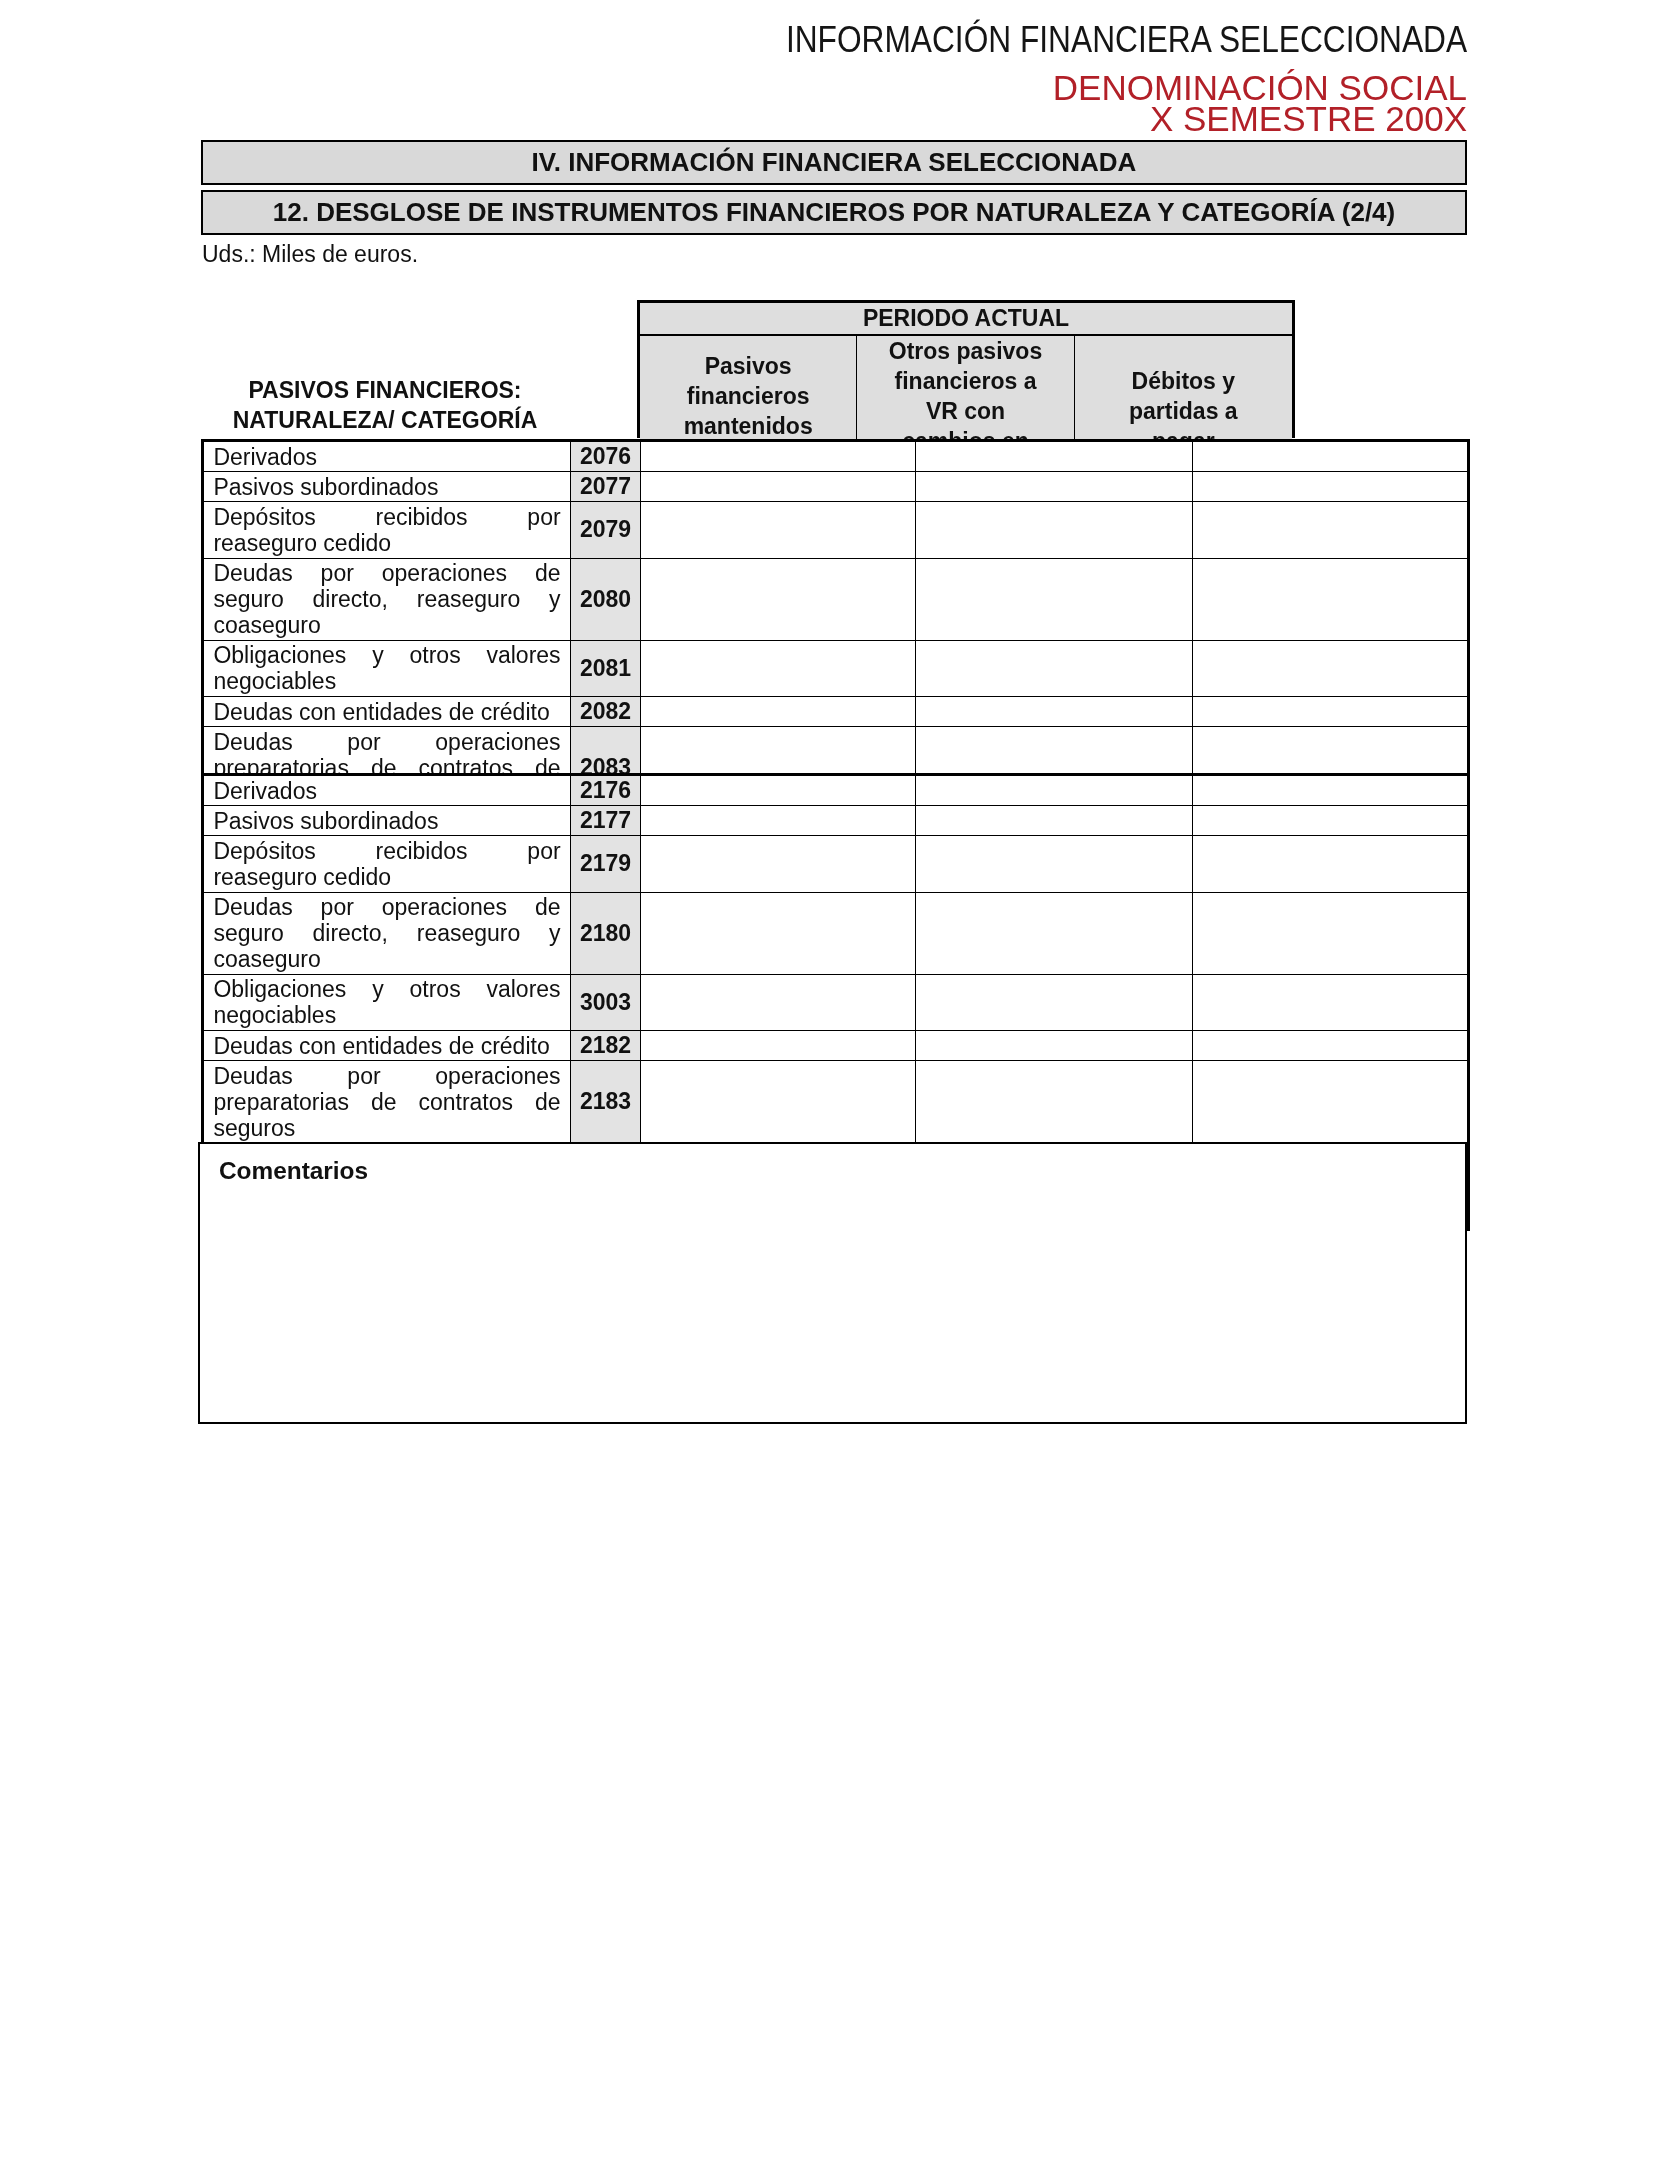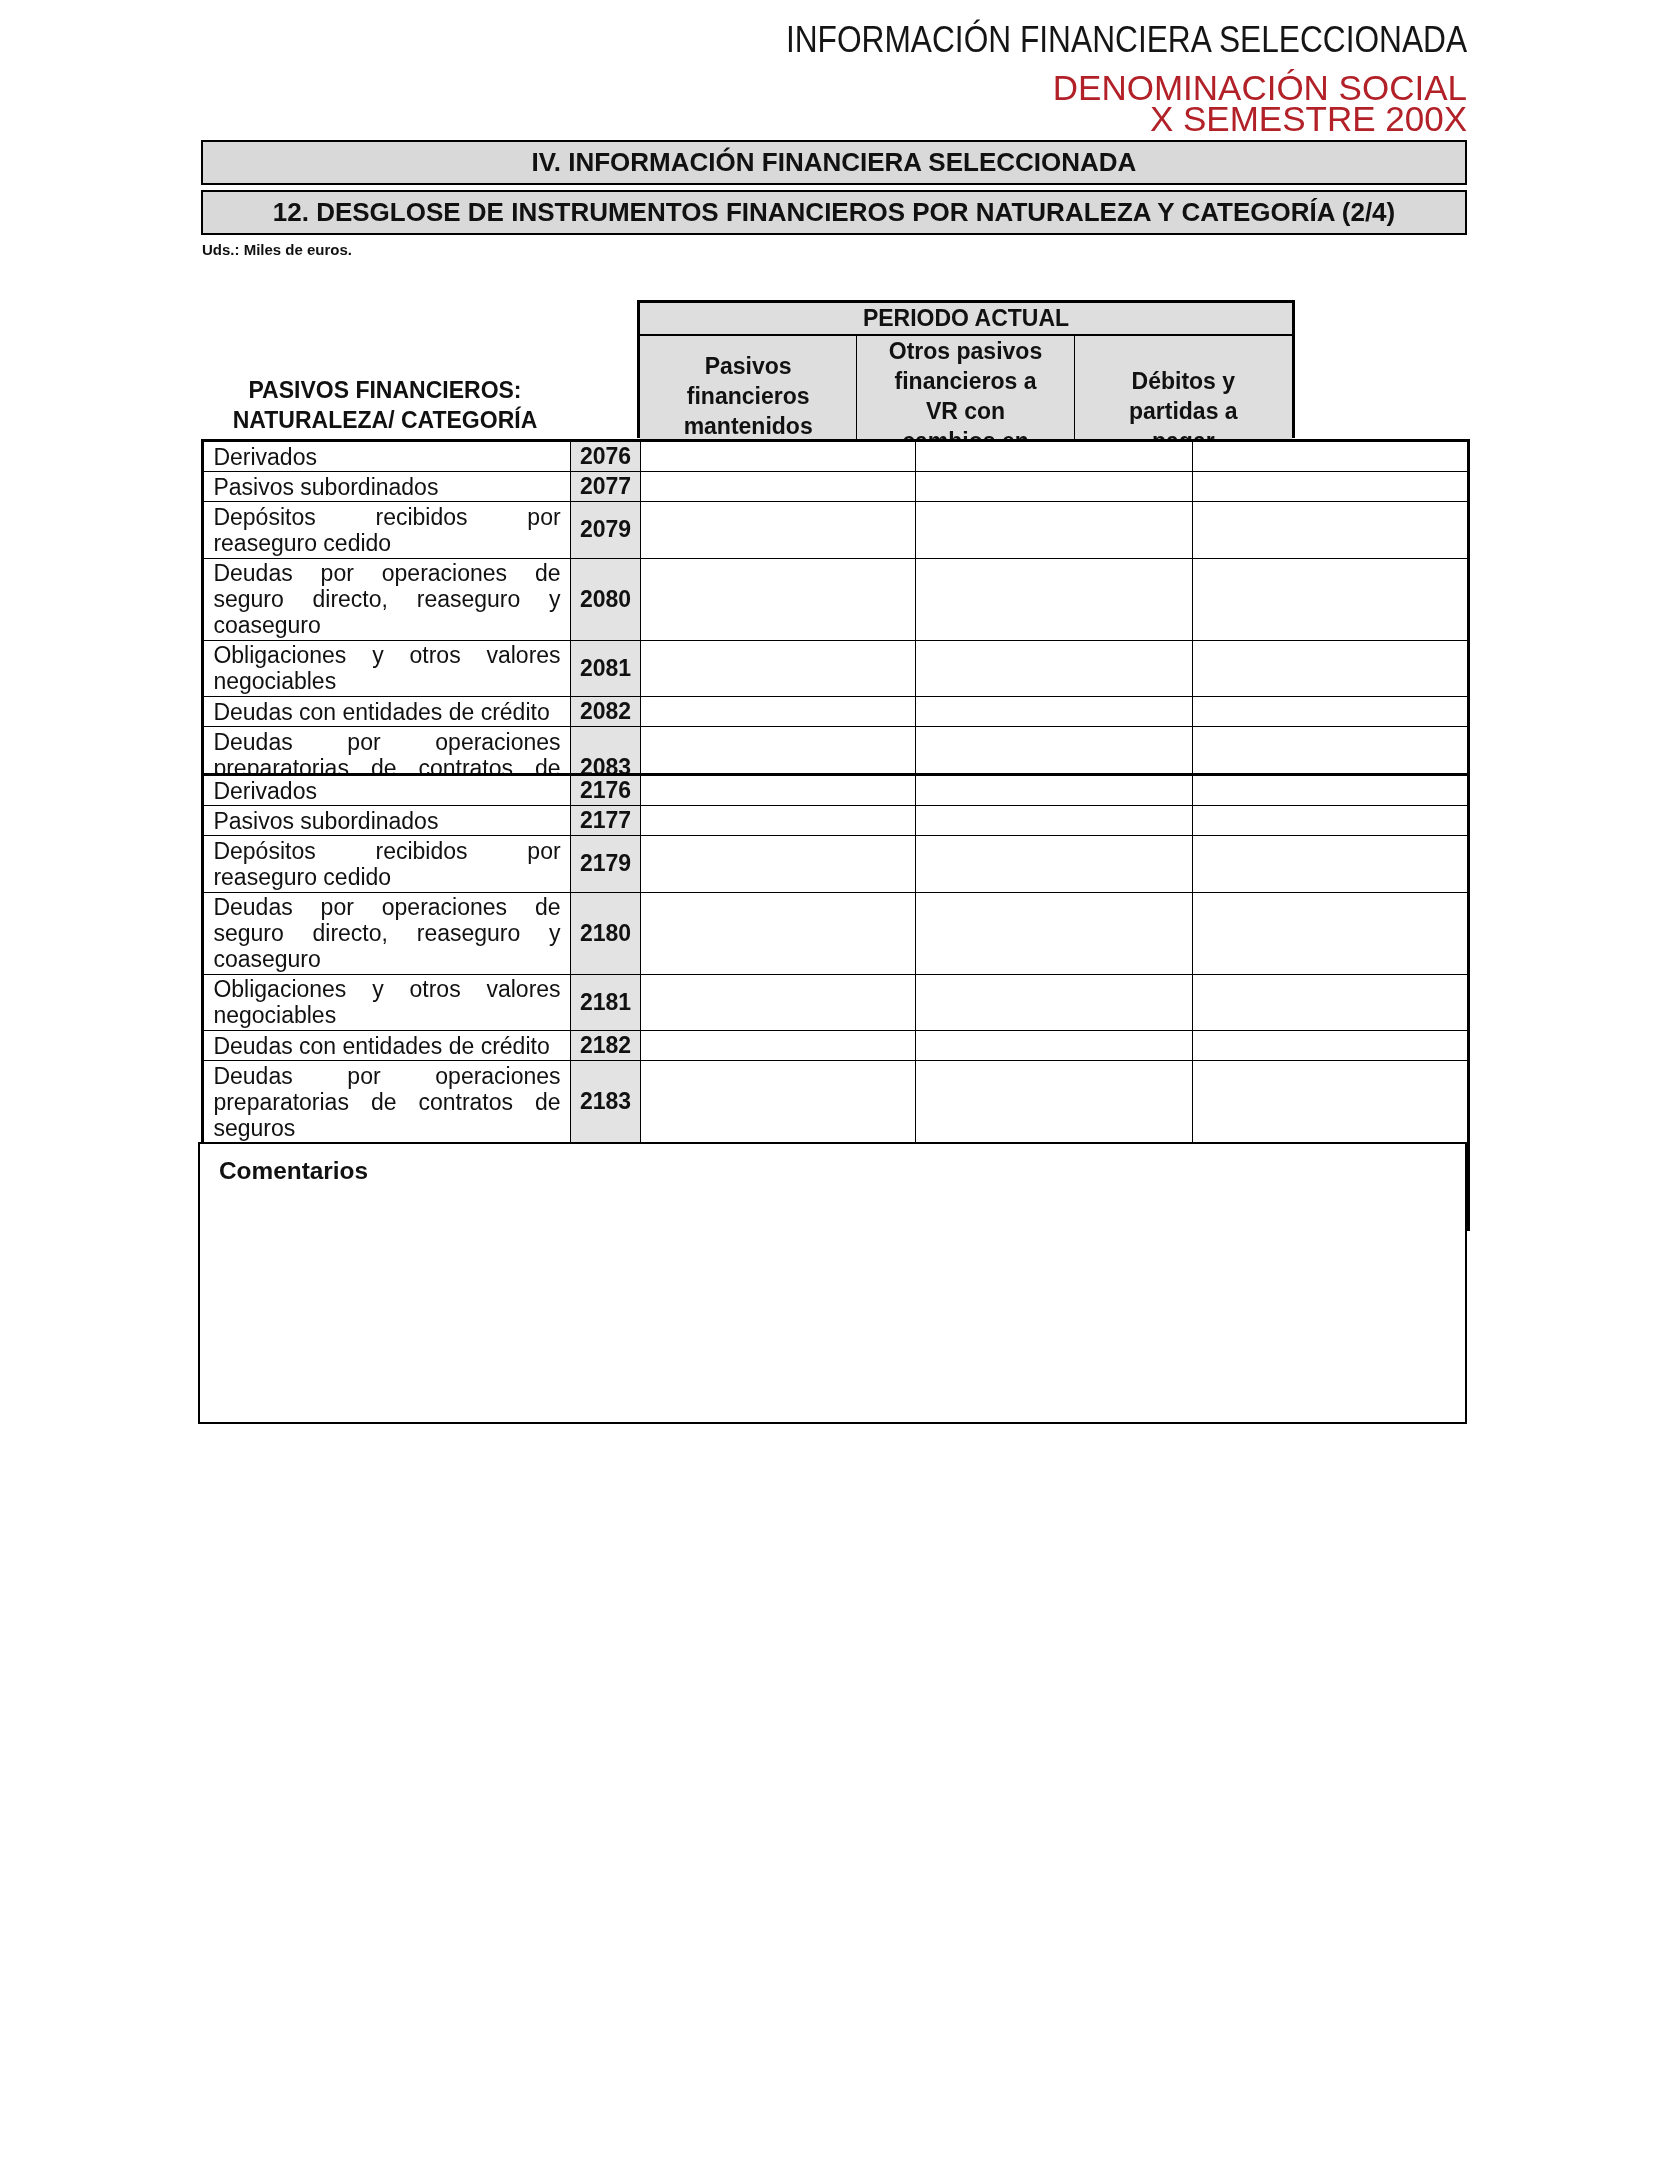--- a/index.html
+++ b/index.html
@@ -50,7 +50,7 @@
 
   .units-note{
     position:absolute; left:202px; top:241px;
-    font-weight:bold; font-size:15px;
+    font-weight:normal; font-size:23px;
   }
 
   

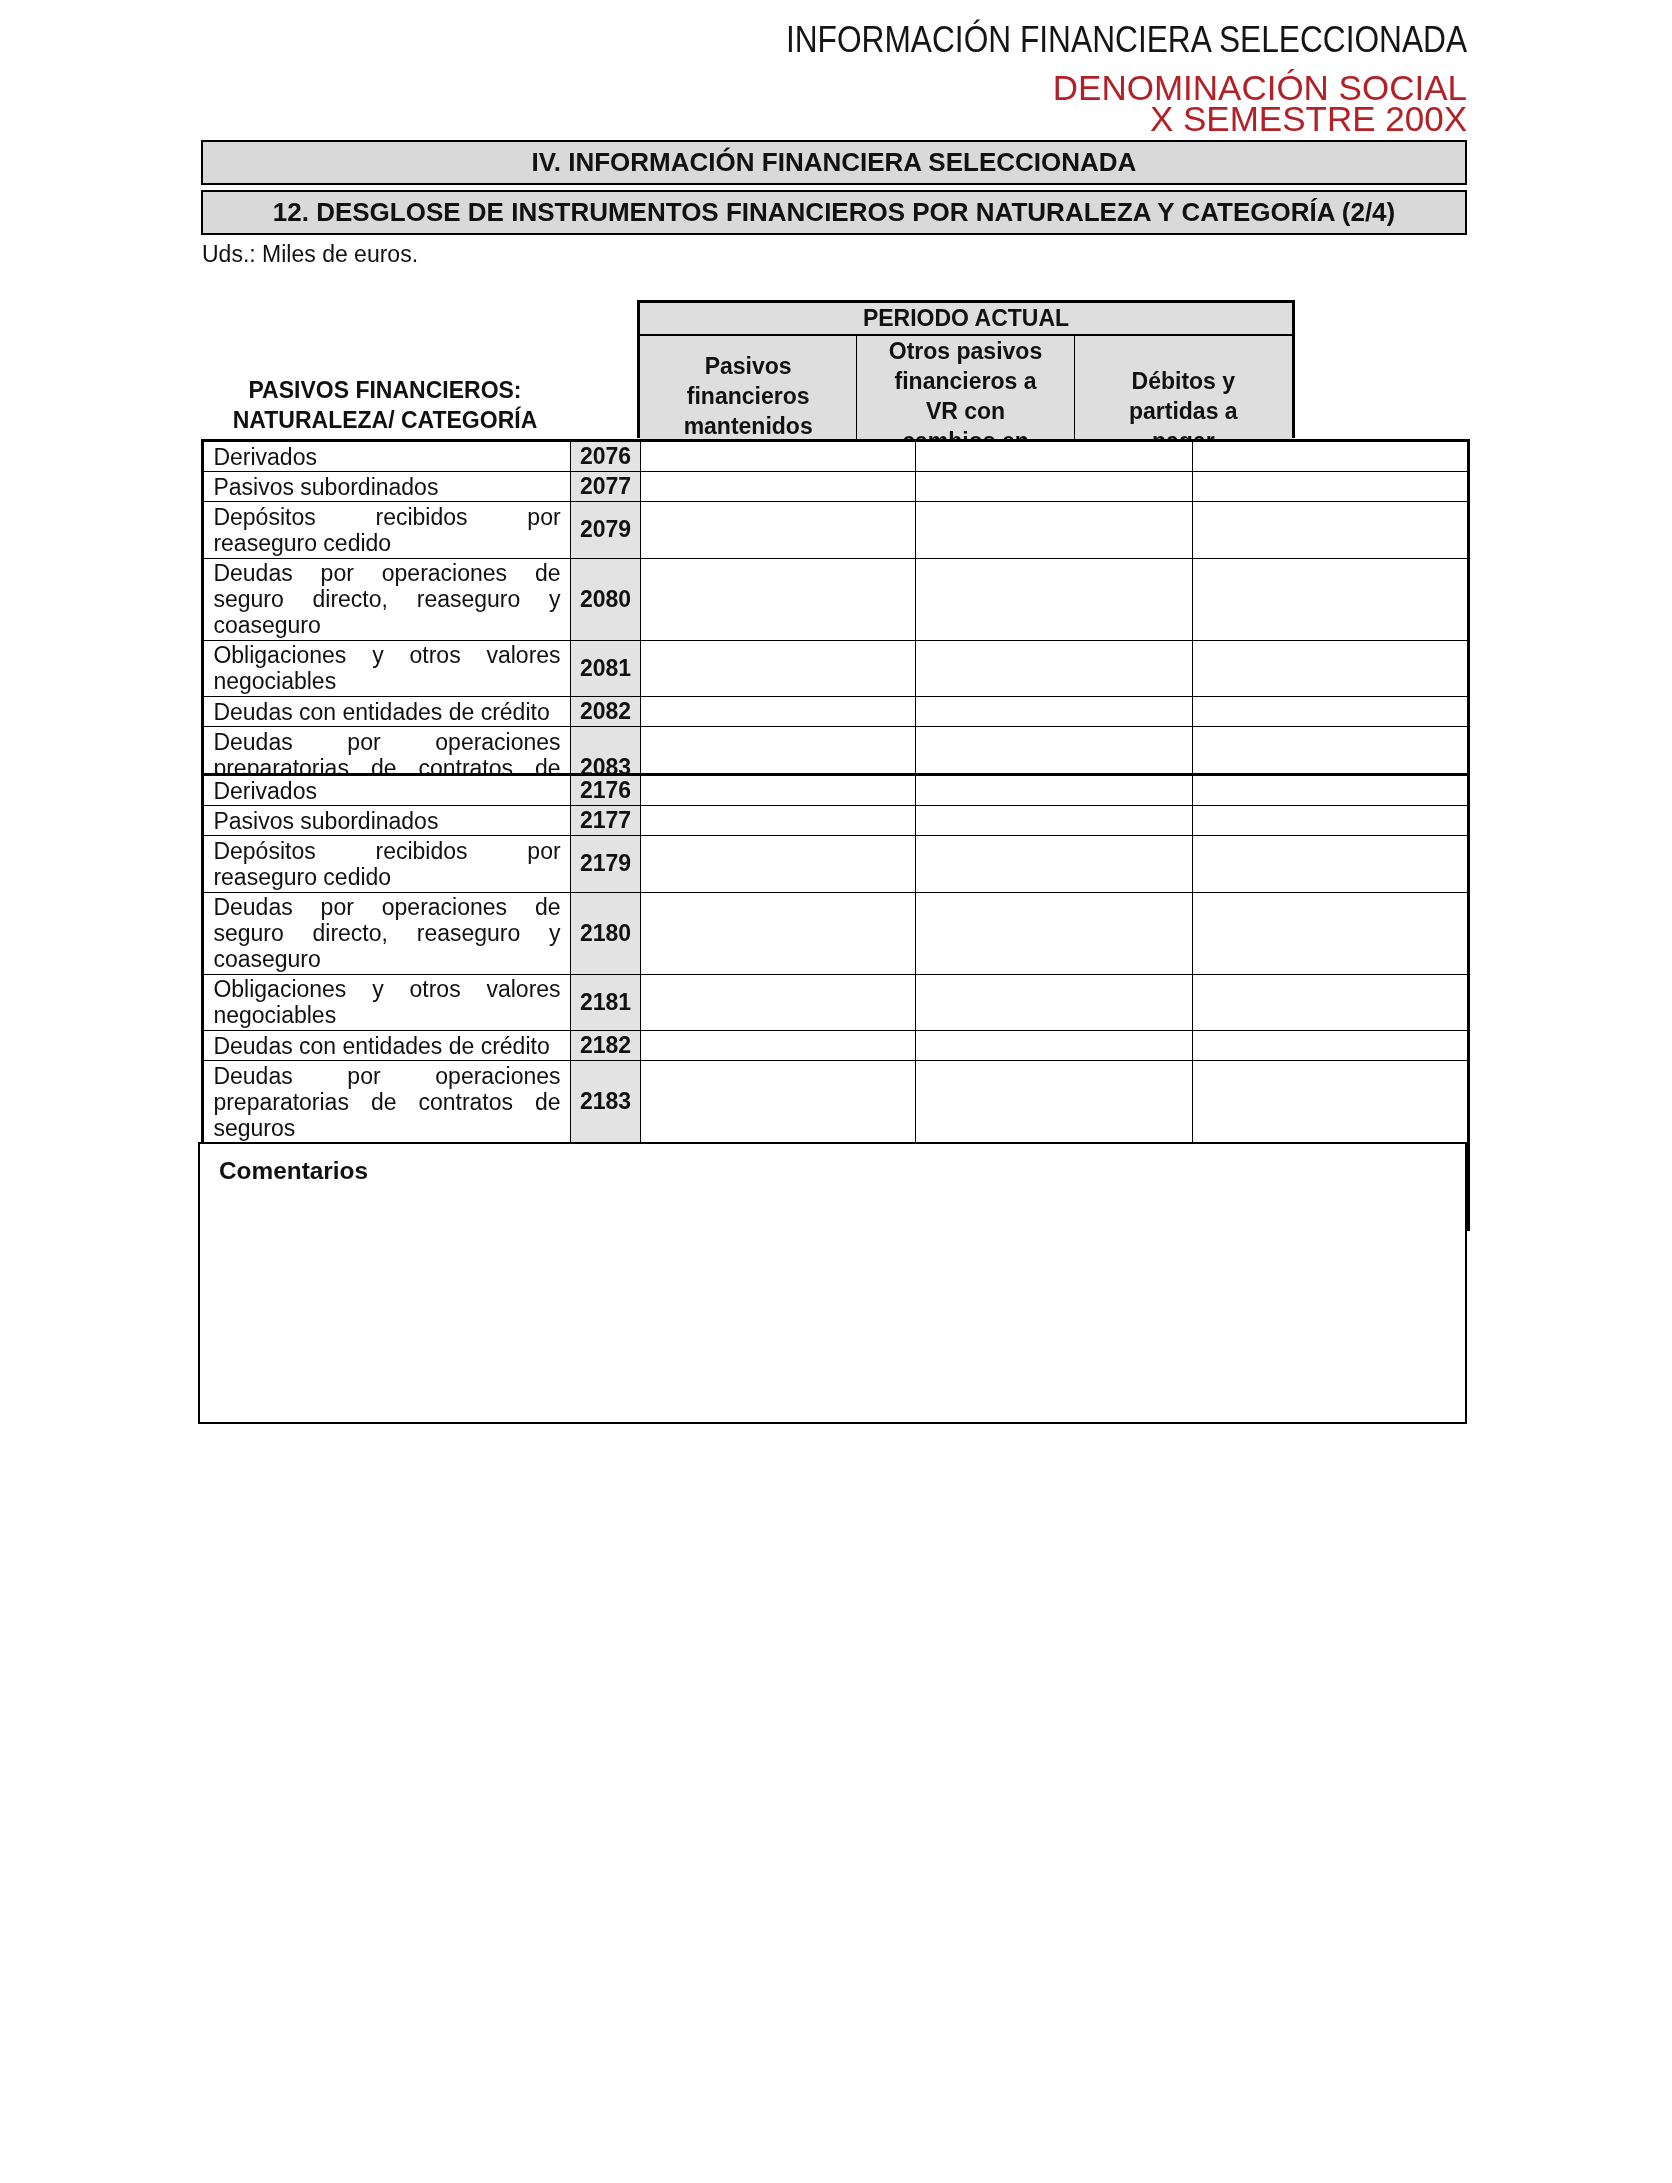--- a/index.html
+++ b/index.html
@@ -280,7 +280,7 @@
         </tr>
         <tr class="single">
           <td class="label">Obligaciones y otros valores negociables</td>
-          <td class="code">2181</td>
+          <td class="code">3003</td>
           <td class="value"></td>
           <td class="value"></td>
           <td class="value"></td>

